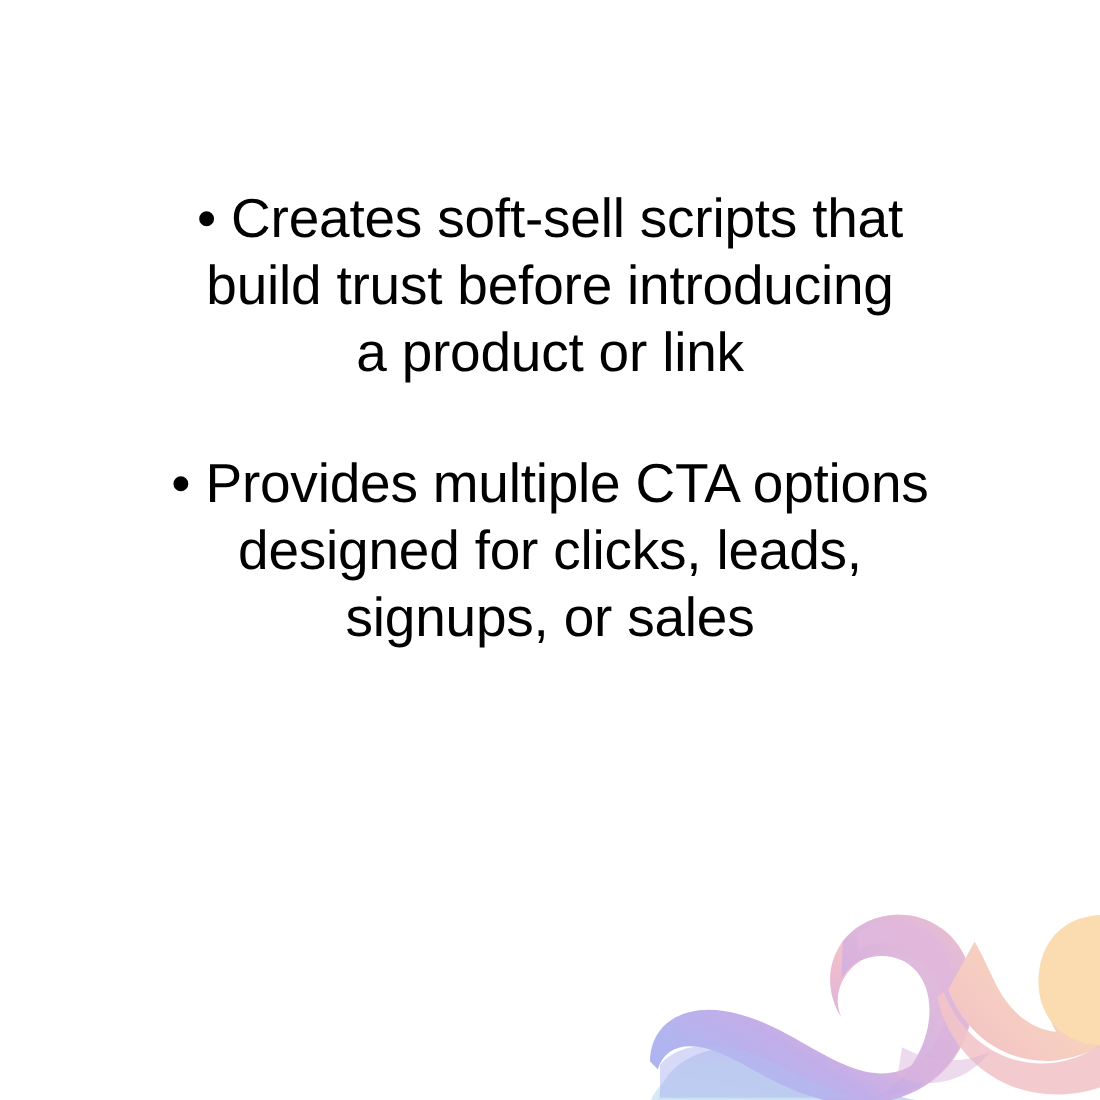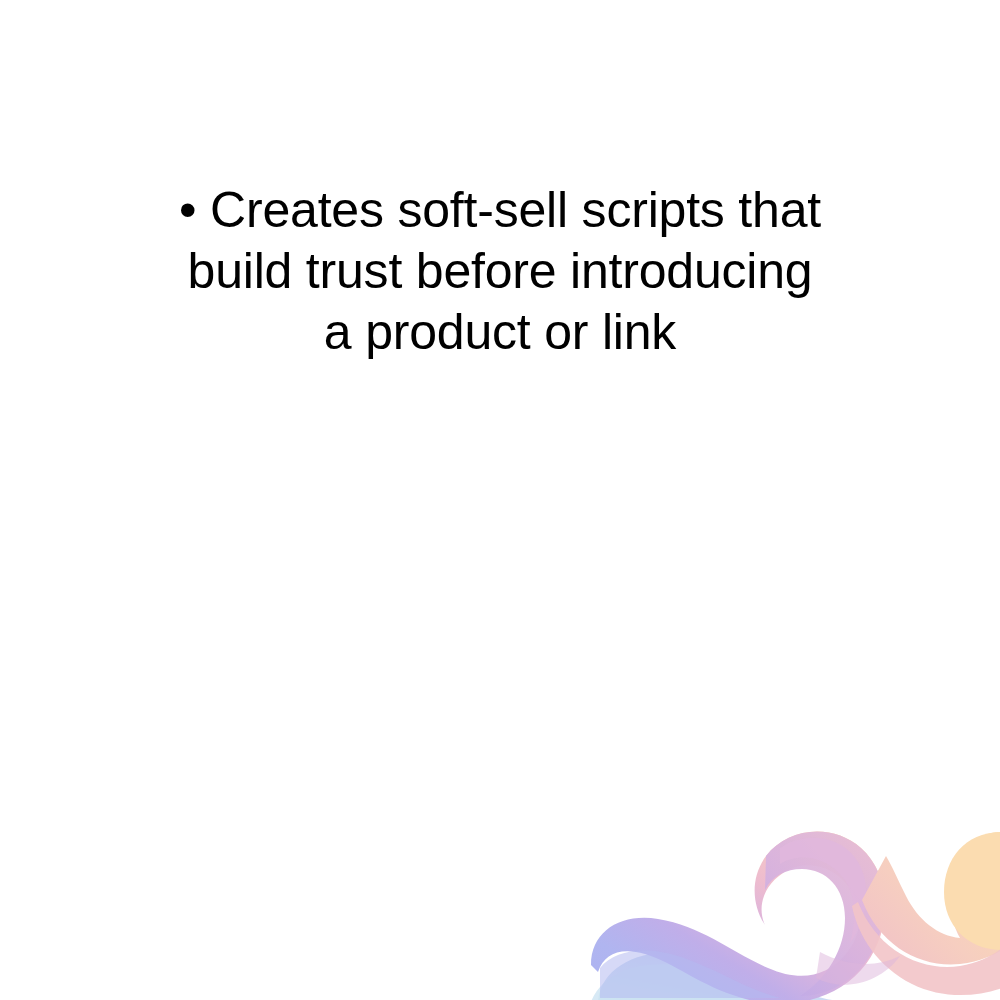--- a/index.html
+++ b/index.html
@@ -42,7 +42,6 @@
     width: 760px;
     text-align: center;
     color: #000000;
-    margin-top: 12px;
   }
 
   .bullet-block {

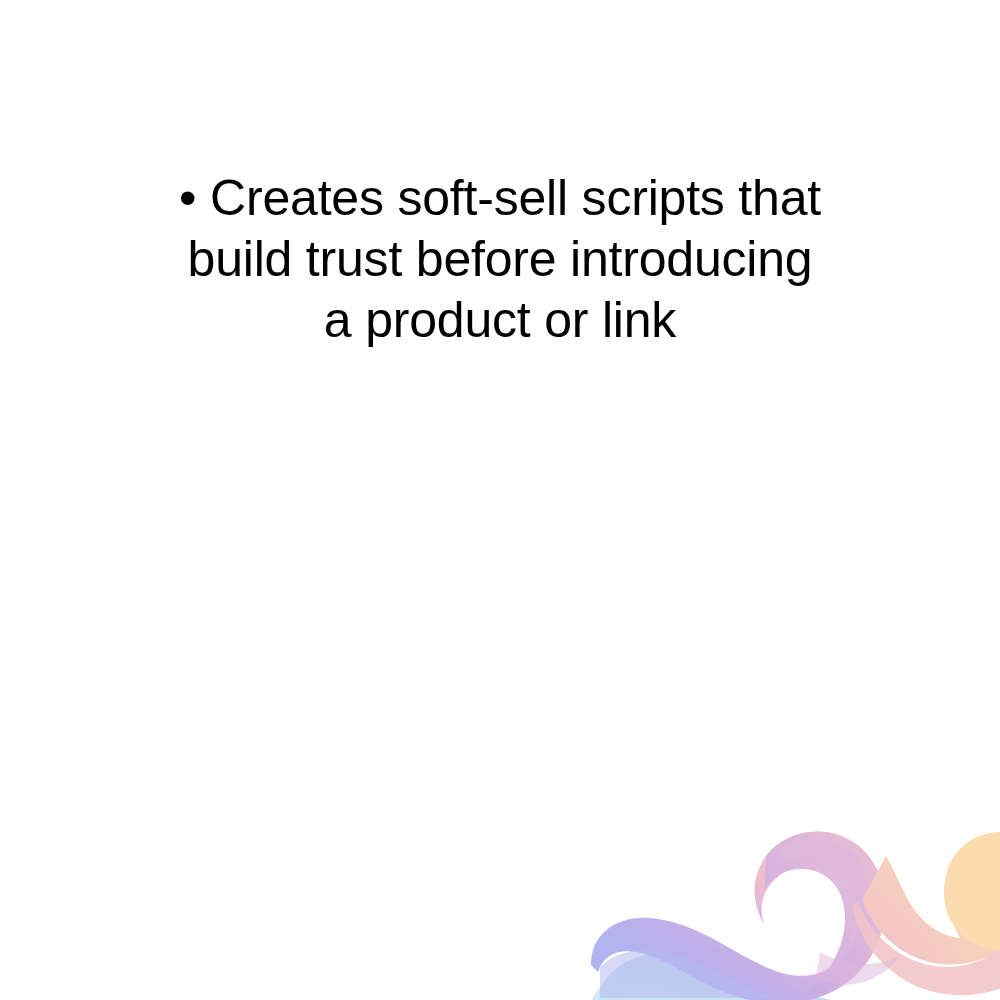--- a/index.html
+++ b/index.html
@@ -183,6 +183,9 @@
 
     <div class="bullet-gap"></div>
 
+    <div class="bullet-block">• Provides multiple CTA options
+designed for clicks, leads,
+signups, or sales</div>
 
     <div class="bullet-gap"></div>
 

